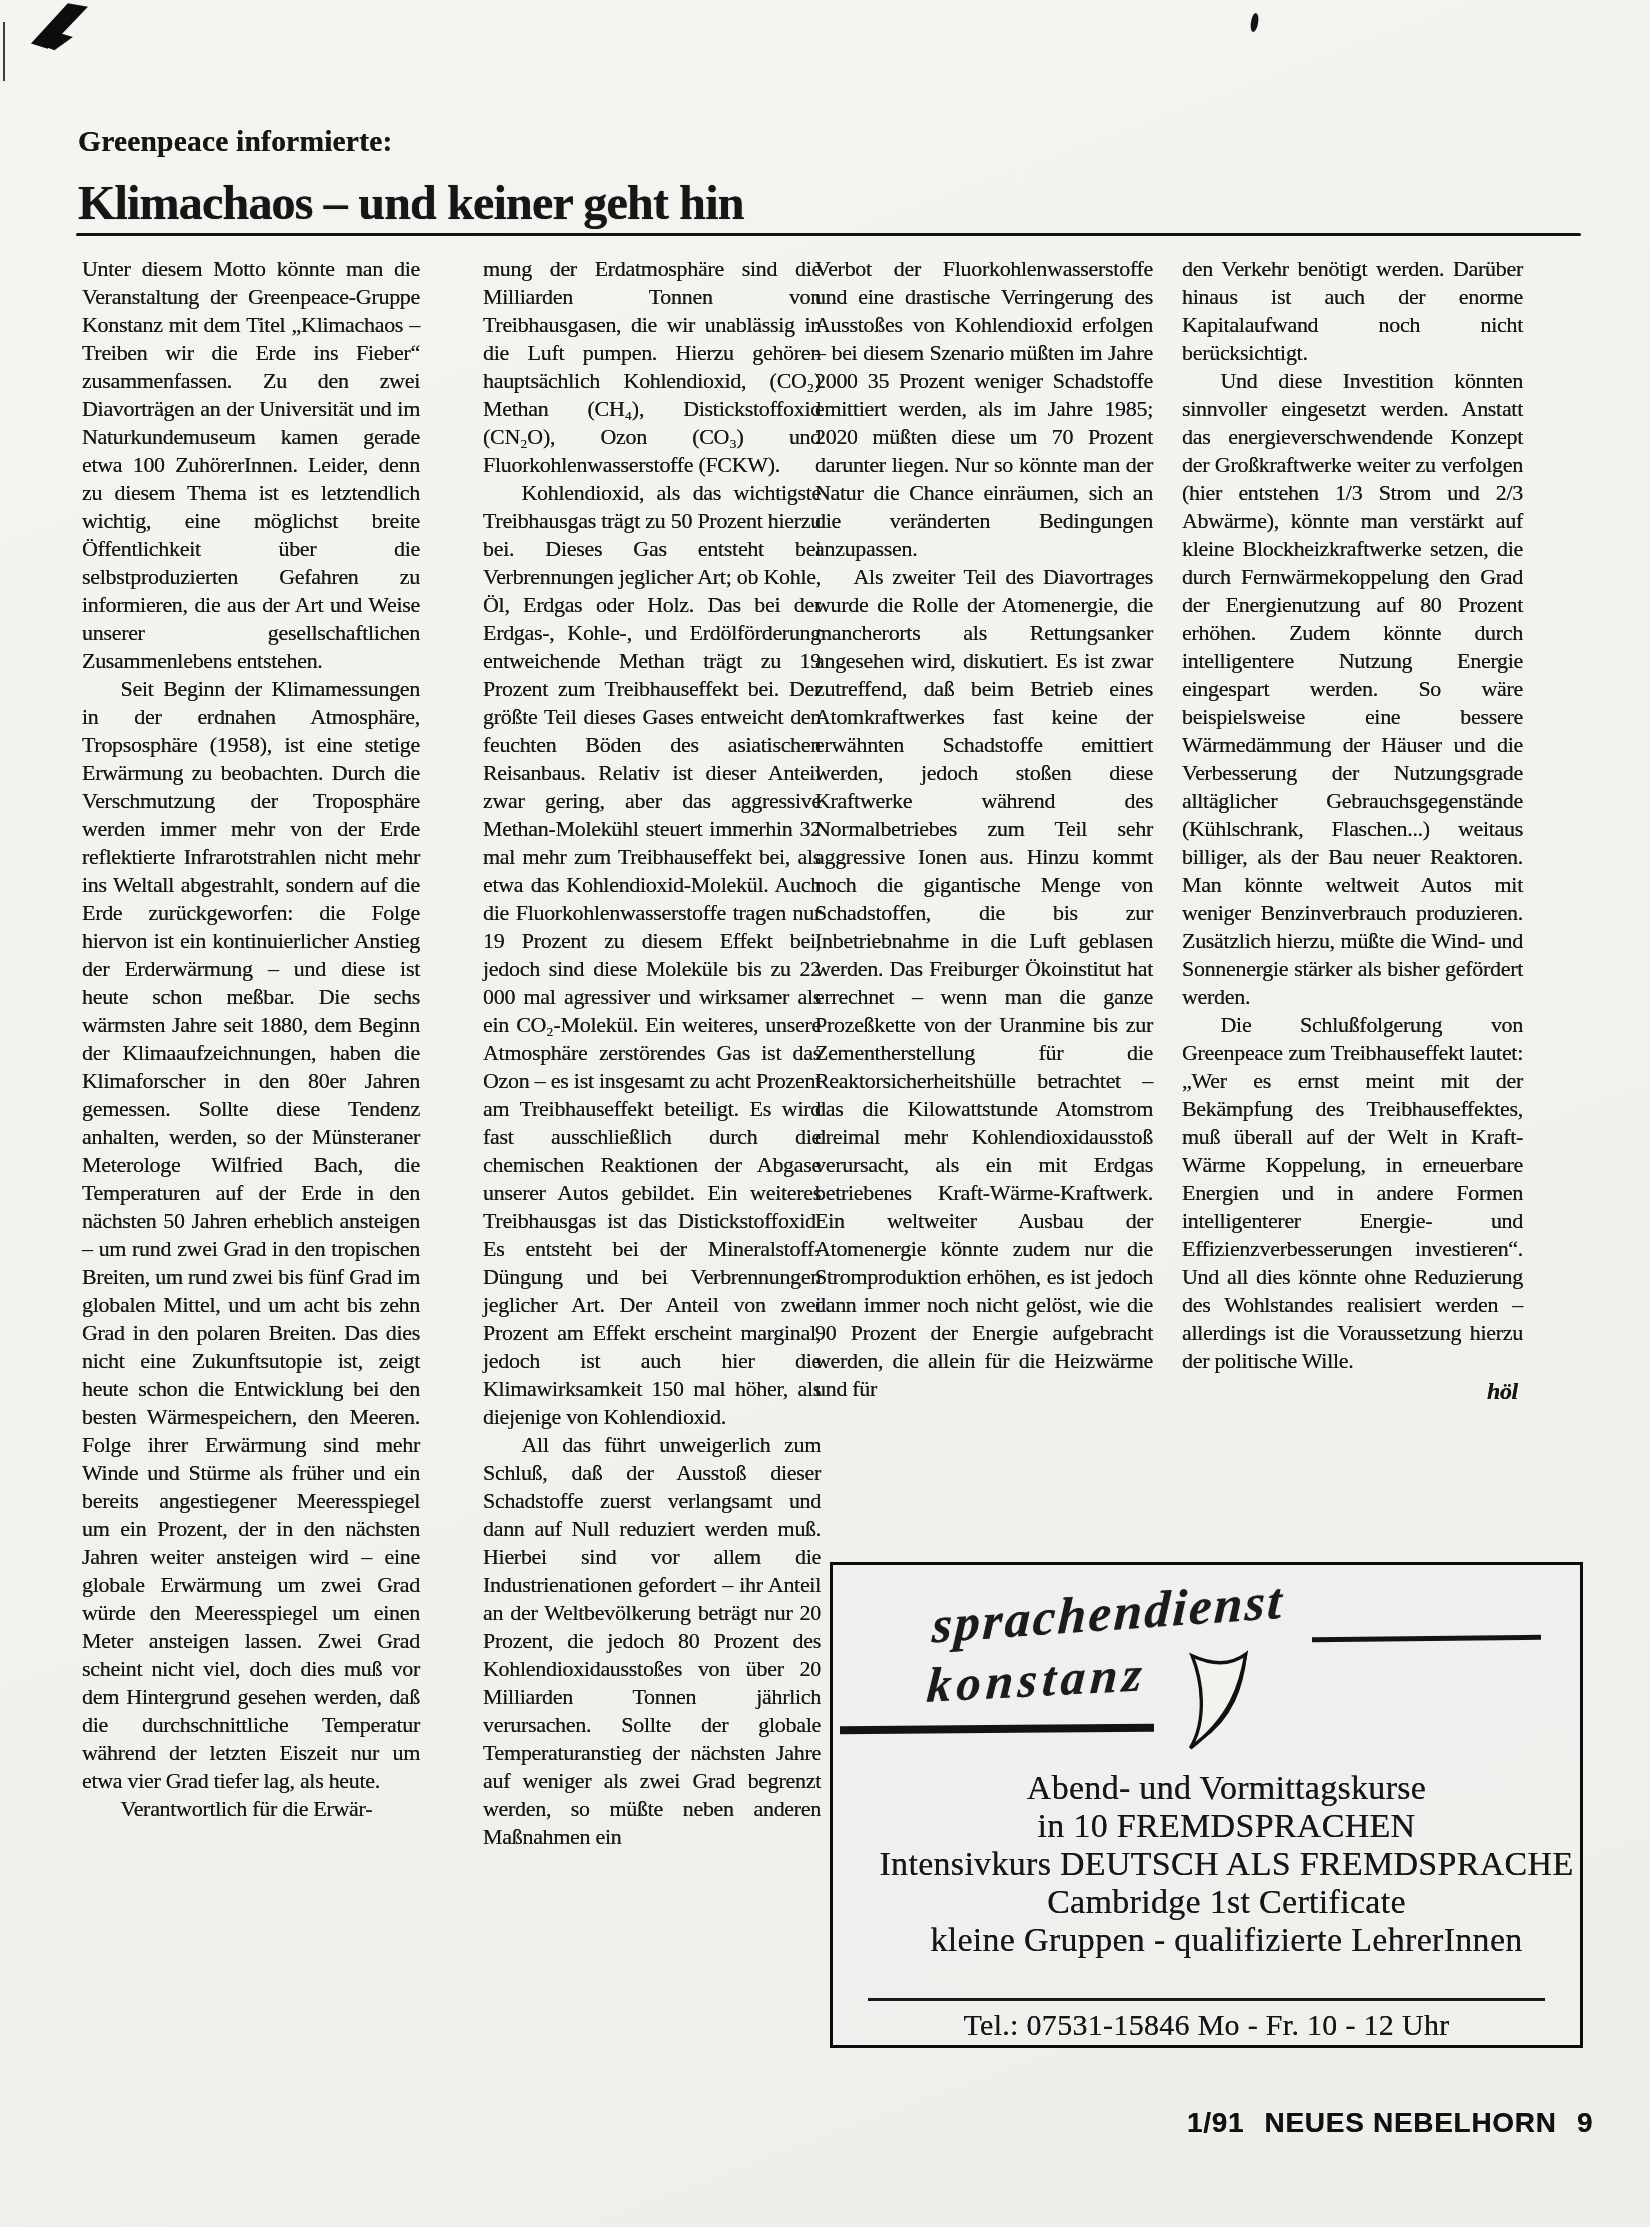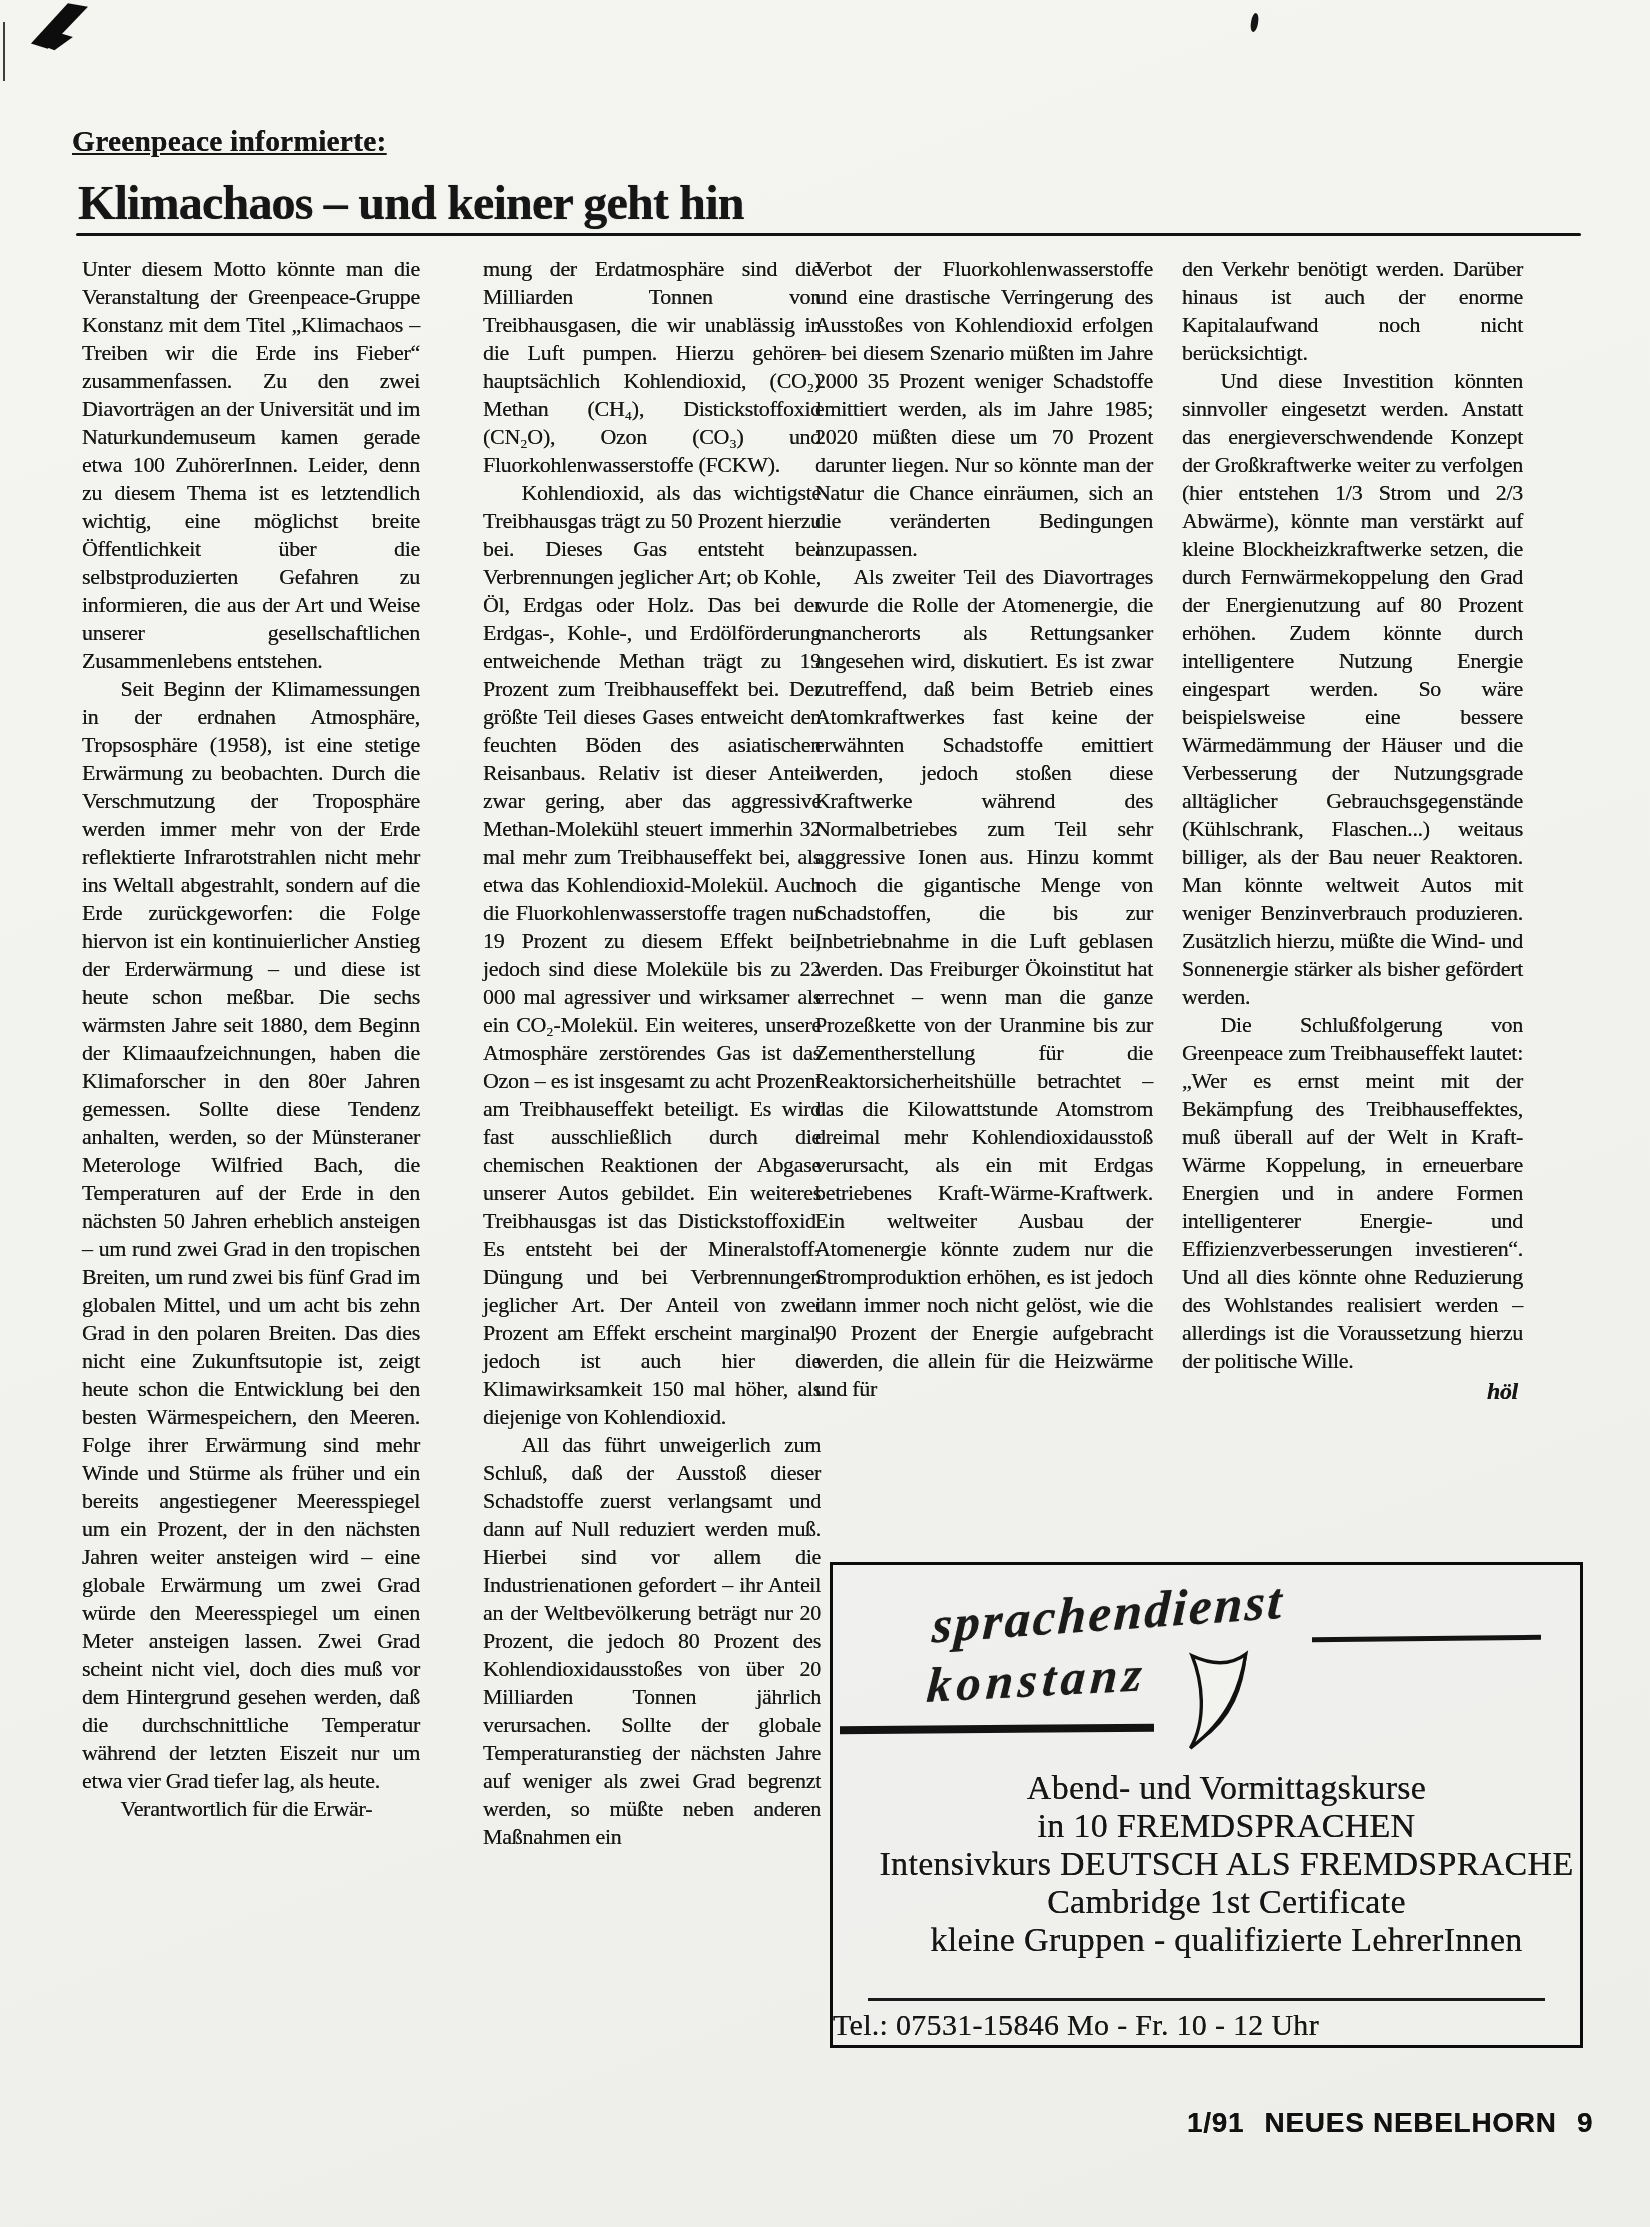--- a/index.html
+++ b/index.html
@@ -13,8 +13,8 @@
   .edge-line{position:absolute;left:2.5px;top:22px;width:2.5px;height:59px;background:#1c1c1c;opacity:.85;}
   .apostrophe-mark{position:absolute;left:1251px;top:12.6px;width:6.7px;height:19.4px;background:#141414;border-radius:3.4px/8.4px;transform:rotate(9deg);}
   
-  .kicker{position:absolute;left:72px;top:125px;font-size:29.5px;font-weight:bold;letter-spacing:0.2px;
-    text-shadow:0 0 0.5px rgba(10,10,10,.8);text-decoration:underline;}
+  .kicker{position:absolute;left:78px;top:125px;font-size:29.5px;font-weight:bold;letter-spacing:0.2px;
+    text-shadow:0 0 0.5px rgba(10,10,10,.8);}
   .headline{position:absolute;left:78px;top:175px;margin:0;font-size:48px;font-weight:bold;letter-spacing:-0.8px;
     text-shadow:0 0 0.7px rgba(10,10,10,.85);}
   .headline-rule{position:absolute;left:76px;top:233px;width:1505px;height:3.4px;background:#121212;border-radius:1.7px;}

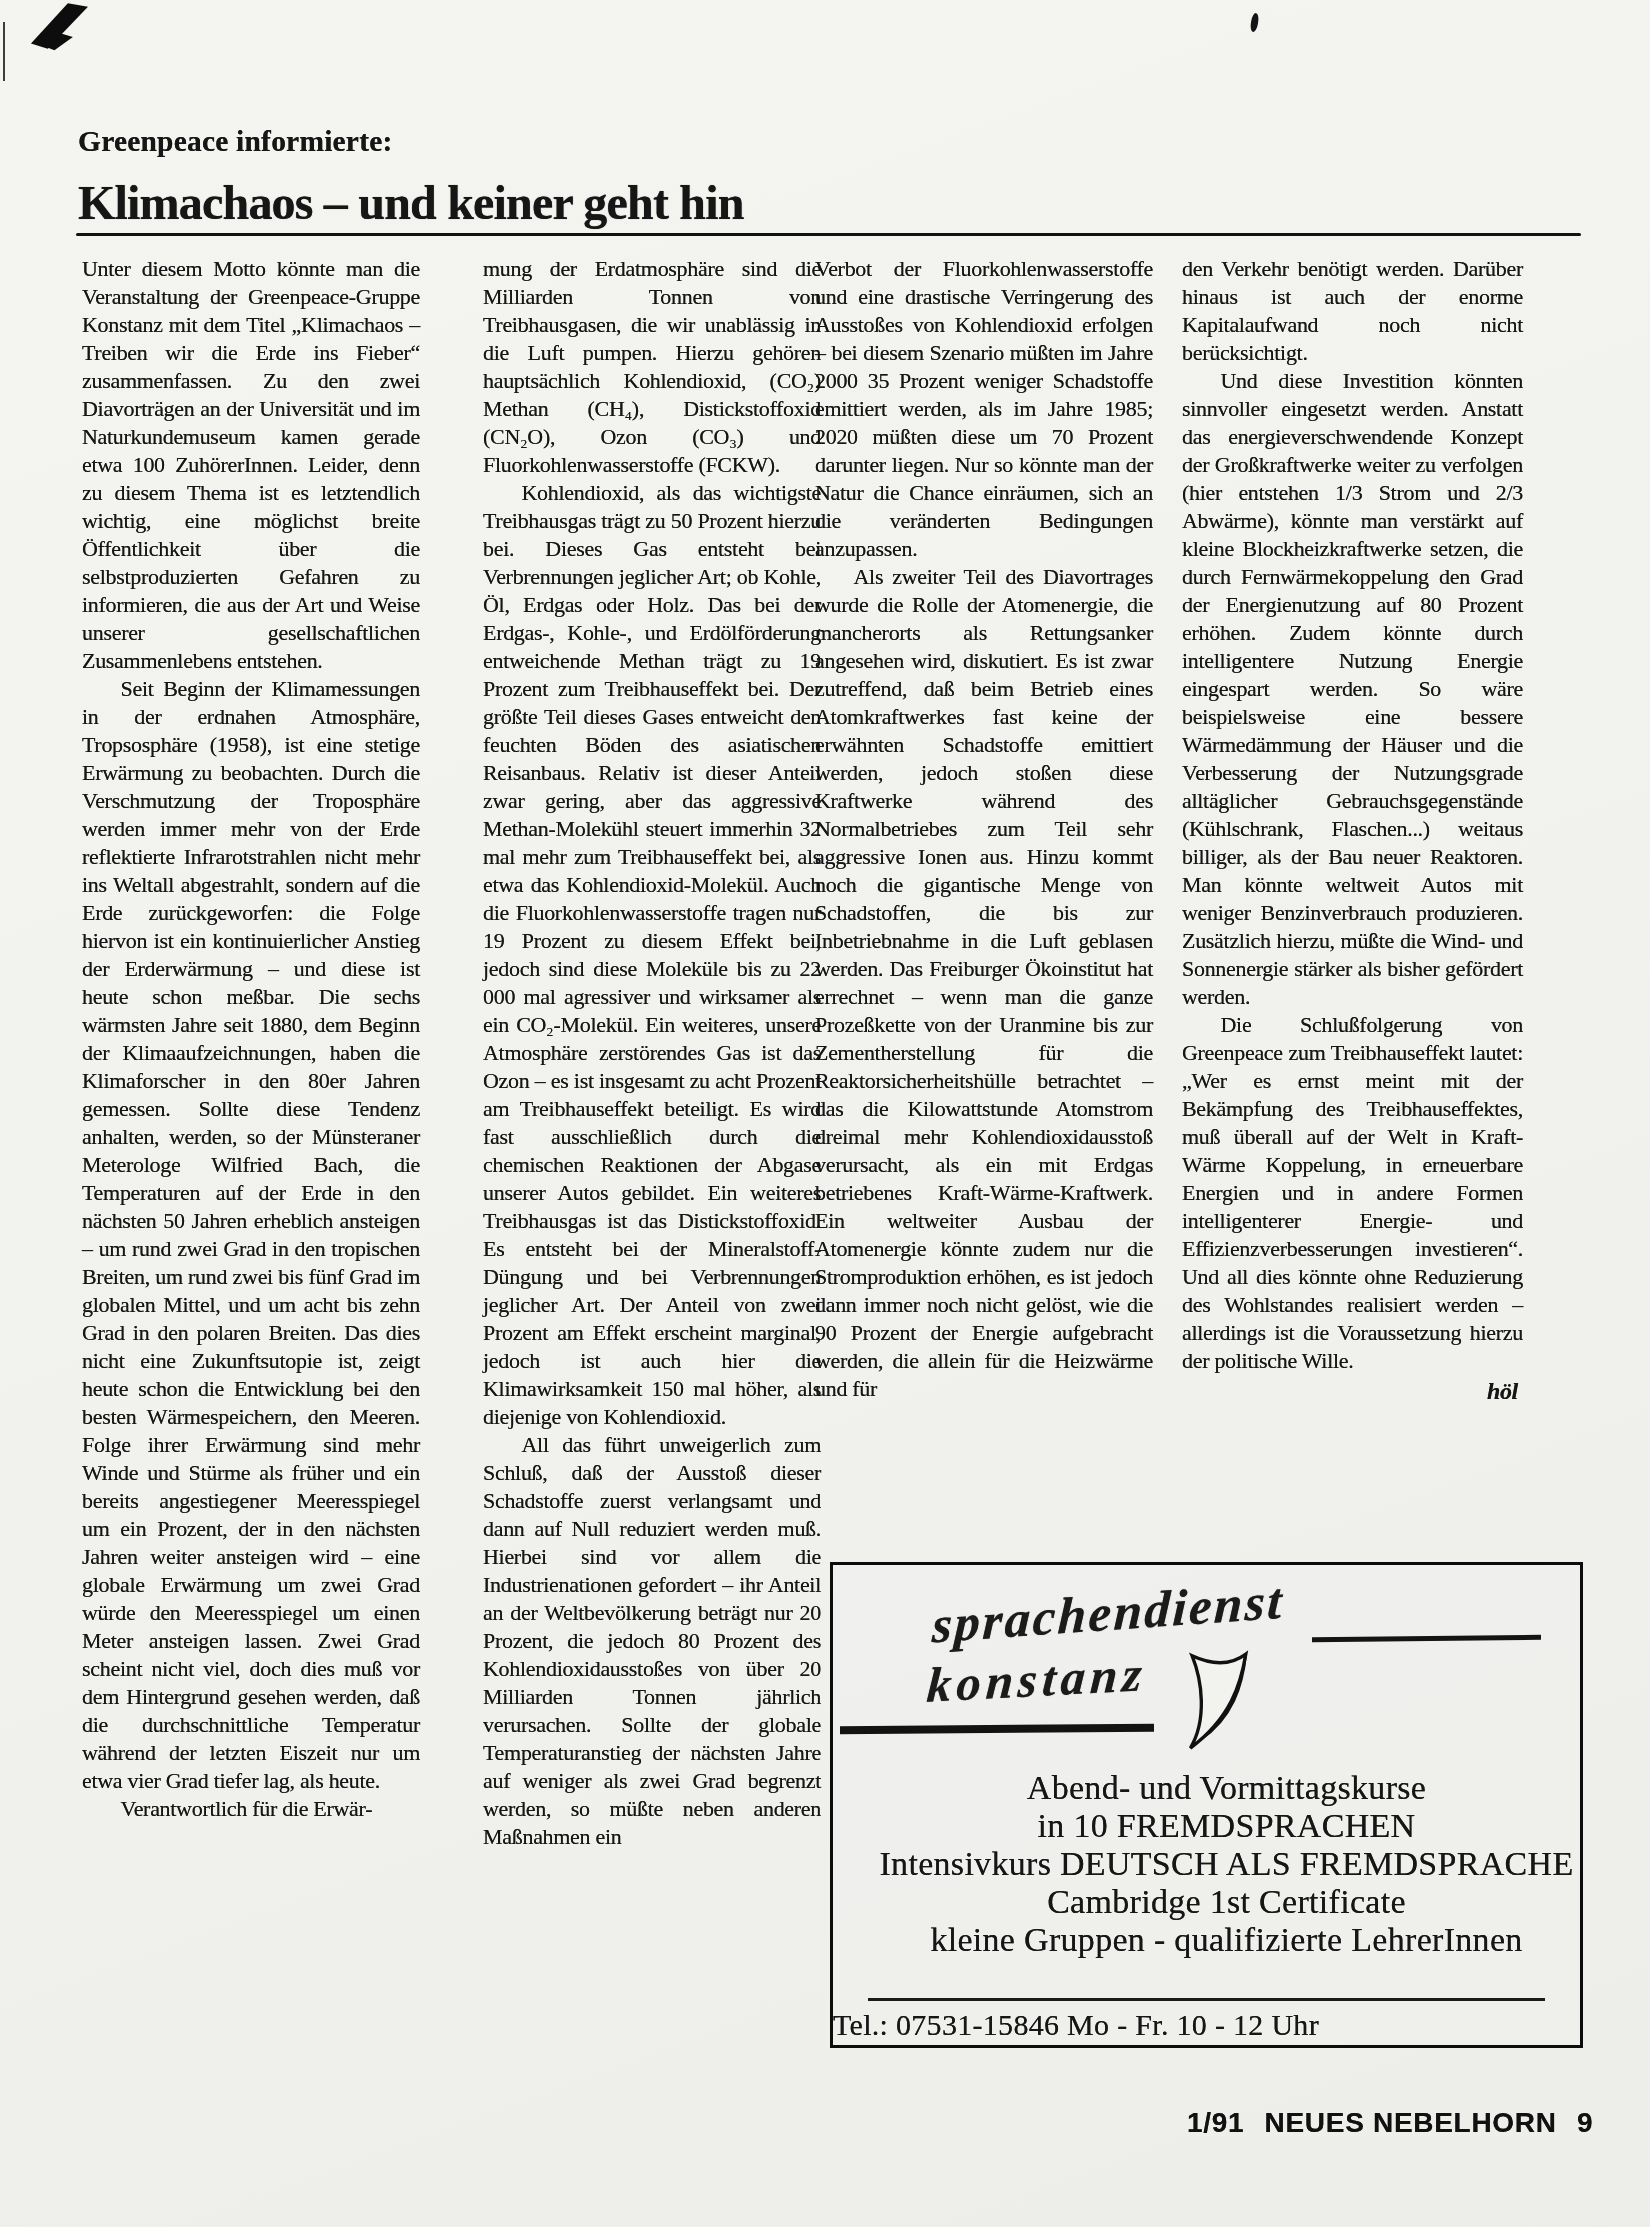--- a/index.html
+++ b/index.html
@@ -37,7 +37,7 @@
   .ad-lines{position:absolute;left:0;top:204px;width:100%;text-align:center;}
   .ad-line{font-size:34px;line-height:38px;letter-spacing:0.3px;text-shadow:0 0 0.5px rgba(10,10,10,.8);padding-left:40px;}
   .ad-divider{position:absolute;left:35px;right:35px;top:433px;height:2.5px;background:#1a1a1a;}
-  .ad-phone{position:absolute;left:0;top:443px;width:100%;font-size:30px;letter-spacing:0.3px;
+  .ad-phone{position:absolute;left:0;top:443px;width:100%;text-align:center;font-size:30px;letter-spacing:0.3px;
     text-shadow:0 0 0.5px rgba(10,10,10,.8);}
   
   .footer{position:absolute;left:1187px;top:2107px;font-family:"Liberation Sans", sans-serif;

